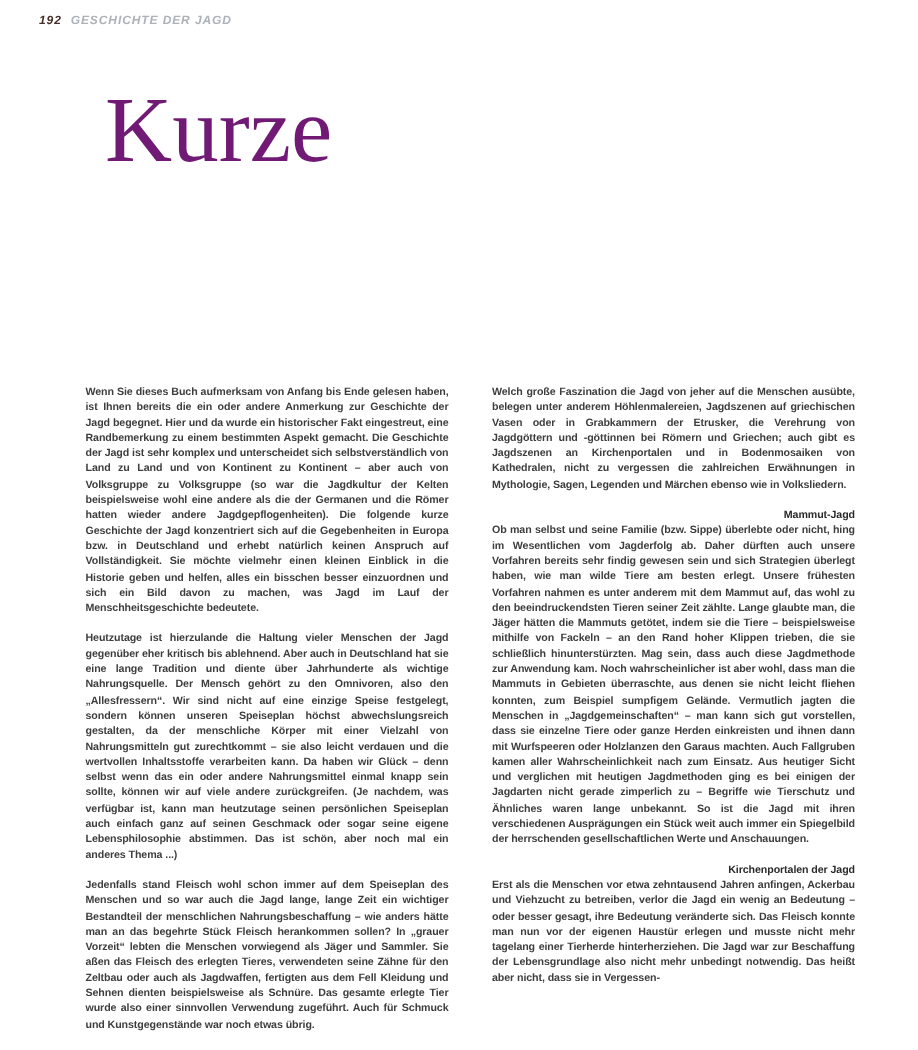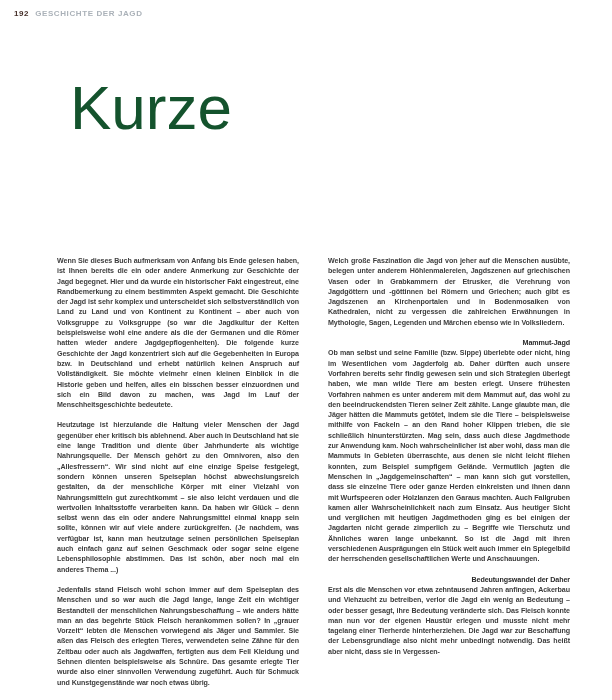--- a/index.html
+++ b/index.html
@@ -14,10 +14,11 @@
 
   
   .running-header {
-    position: absolute; left: 14px; top: 9px;
+    position: absolute; left: 26px; top: 9px;
     font-size: 8px; line-height: 10px;
     letter-spacing: 0.6px;
     white-space: nowrap;
+    font-style: italic;
   }
   .page-number { color: #46302a; font-weight: bold; }
   .chapter-title { color: #abb2b9; font-weight: bold; margin-left: 6px; text-transform: uppercase; }

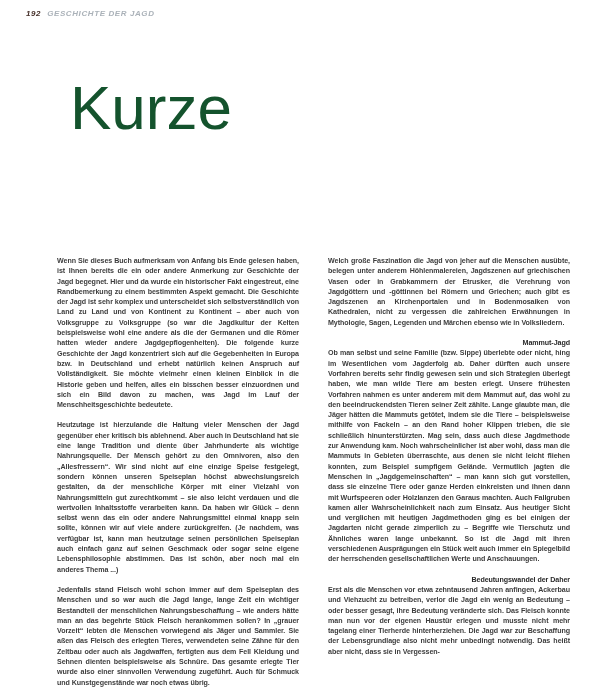--- a/index.html
+++ b/index.html
@@ -25,11 +25,12 @@
 
   
   .article-title {
-    position: absolute; left: 70px; top: 38px;
+    position: absolute; left: 70px; top: 18px;
     font-size: 62px; line-height: 55px;
     font-weight: 300;
-    color: #14532d;
+    color: #701a75;
     letter-spacing: 0px;
+    font-family: Liberation Serif, serif;
   }
   .article-title .title-line { display: block; }
 

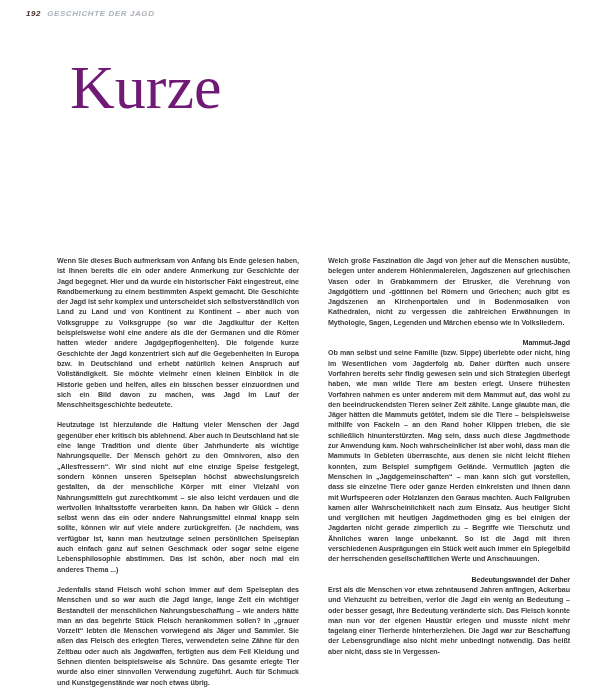--- a/index.html
+++ b/index.html
@@ -77,7 +77,7 @@
       <p class="body-p">Welch große Faszination die Jagd von jeher auf die Menschen ausübte, belegen unter anderem Höhlenmalereien, Jagdszenen auf griechischen Vasen oder in Grabkammern der Etrusker, die Verehrung von Jagdgöttern und -göttinnen bei Römern und Griechen; auch gibt es Jagdszenen an Kirchenportalen und in Bodenmosaiken von Kathedralen, nicht zu vergessen die zahlreichen Erwähnungen in Mythologie, Sagen, Legenden und Märchen ebenso wie in Volksliedern.</p>
       <h3 class="body-h">Mammut-Jagd</h3>
       <p class="body-p">Ob man selbst und seine Familie (bzw. Sippe) überlebte oder nicht, hing im Wesentlichen vom Jagderfolg ab. Daher dürften auch unsere Vorfahren bereits sehr findig gewesen sein und sich Strategien überlegt haben, wie man wilde Tiere am besten erlegt. Unsere frühesten Vorfahren nahmen es unter anderem mit dem Mammut auf, das wohl zu den beeindruckendsten Tieren seiner Zeit zählte. Lange glaubte man, die Jäger hätten die Mammuts getötet, indem sie die Tiere – beispielsweise mithilfe von Fackeln – an den Rand hoher Klippen trieben, die sie schließlich hinunterstürzten. Mag sein, dass auch diese Jagdmethode zur Anwendung kam. Noch wahrscheinlicher ist aber wohl, dass man die Mammuts in Gebieten überraschte, aus denen sie nicht leicht fliehen konnten, zum Beispiel sumpfigem Gelände. Vermutlich jagten die Menschen in „Jagdgemeinschaften“ – man kann sich gut vorstellen, dass sie einzelne Tiere oder ganze Herden einkreisten und ihnen dann mit Wurfspeeren oder Holzlanzen den Garaus machten. Auch Fallgruben kamen aller Wahrscheinlichkeit nach zum Einsatz. Aus heutiger Sicht und verglichen mit heutigen Jagdmethoden ging es bei einigen der Jagdarten nicht gerade zimperlich zu – Begriffe wie Tierschutz und Ähnliches waren lange unbekannt. So ist die Jagd mit ihren verschiedenen Ausprägungen ein Stück weit auch immer ein Spiegelbild der herrschenden gesellschaftlichen Werte und Anschauungen.</p>
-      <h3 class="body-h">Bedeutungswandel der Daher</h3>
+      <h3 class="body-h">Kirchenportalen der Jagd</h3>
       <p class="body-p">Erst als die Menschen vor etwa zehntausend Jahren anfingen, Ackerbau und Viehzucht zu betreiben, verlor die Jagd ein wenig an Bedeutung – oder besser gesagt, ihre Bedeutung veränderte sich. Das Fleisch konnte man nun vor der eigenen Haustür erlegen und musste nicht mehr tagelang einer Tierherde hinterherziehen. Die Jagd war zur Beschaffung der Lebensgrundlage also nicht mehr unbedingt notwendig. Das heißt aber nicht, dass sie in Vergessen-</p>
     </div>
 

